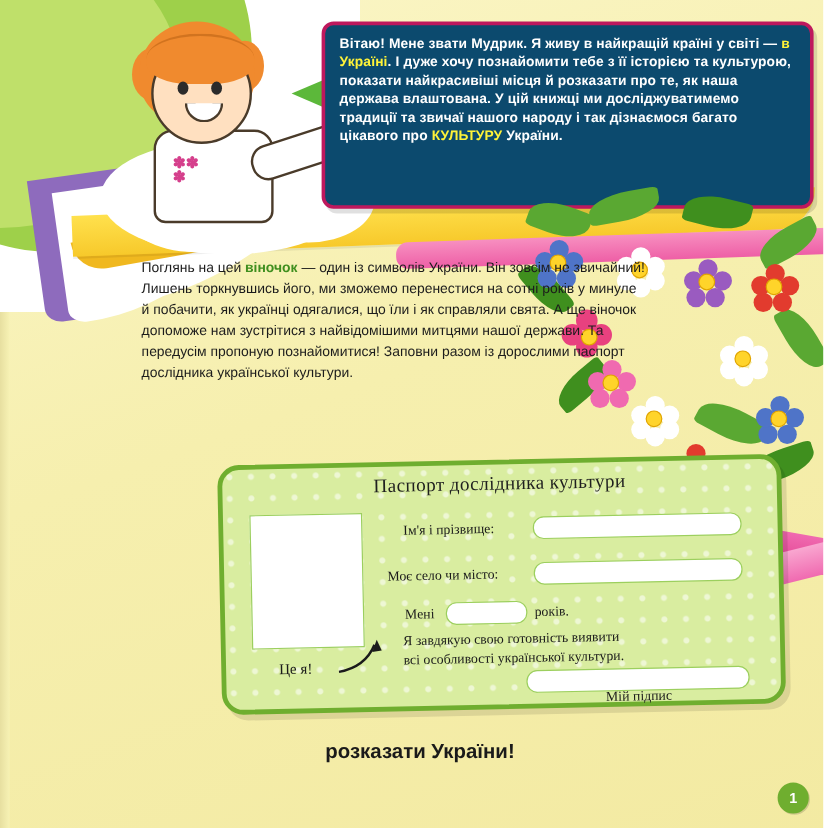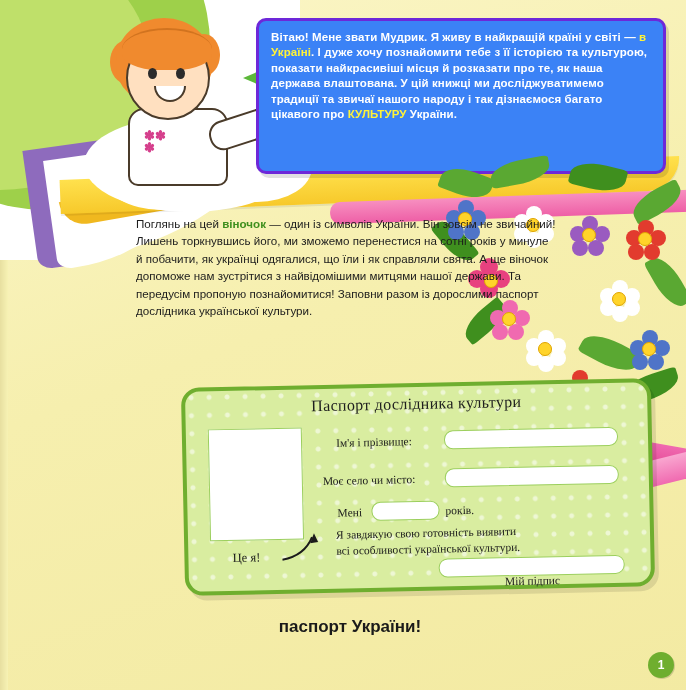--- a/index.html
+++ b/index.html
@@ -89,9 +89,9 @@
 
   
   .speech{
-    position:absolute;left:256px;top:18px;width:404px;height:150px;
-    background:#3b82f6;
-    border:3px solid #6d28d9;
+    position:absolute;left:268px;top:18px;width:404px;height:150px;
+    background:#0c4a6e;
+    border:3px solid #be185d;
     border-radius:10px;
     box-shadow:3px 4px 0 rgba(0,0,0,.12);
   }

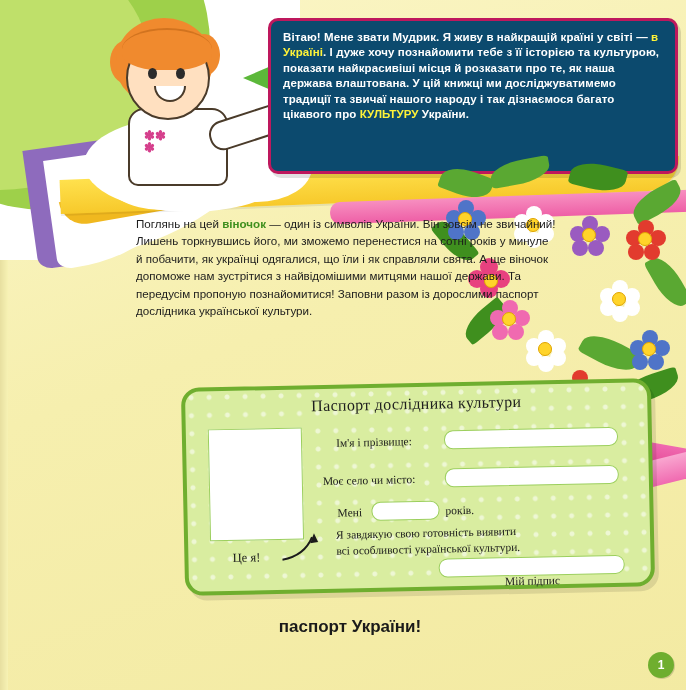--- a/index.html
+++ b/index.html
@@ -191,7 +191,7 @@
 
   
   .body-text{
-    position:absolute;left:136px;top:215px;width:420px;
+    position:absolute;left:118px;top:215px;width:420px;
     font-size:11.6px;line-height:17.4px;color:#1c1c1c;
   }
   .body-text .green{color:#3f8f1e;font-weight:bold;}

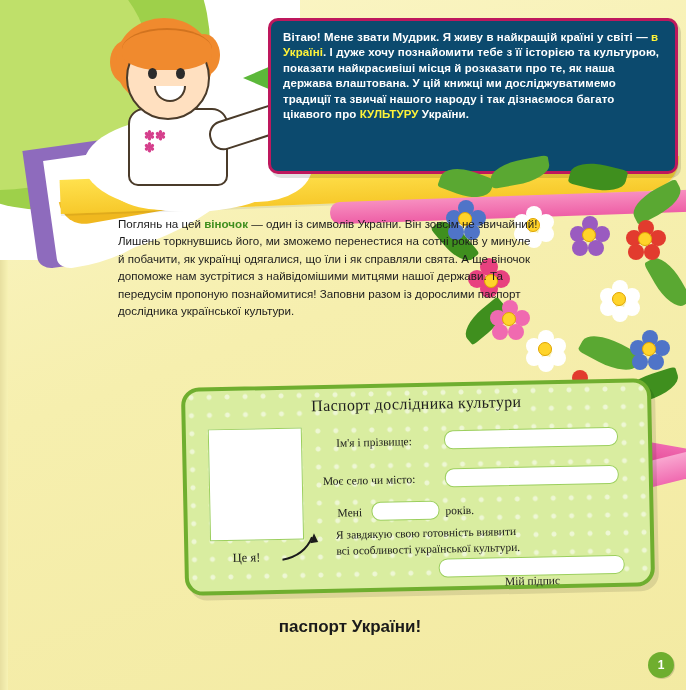--- a/index.html
+++ b/index.html
@@ -418,7 +418,7 @@
   </div>
 
   <div class="slogan">
-    <div>паспорт України!</div>
+    <div>розказати України!</div>
   </div>
 
   <div class="pagenum">1</div>

